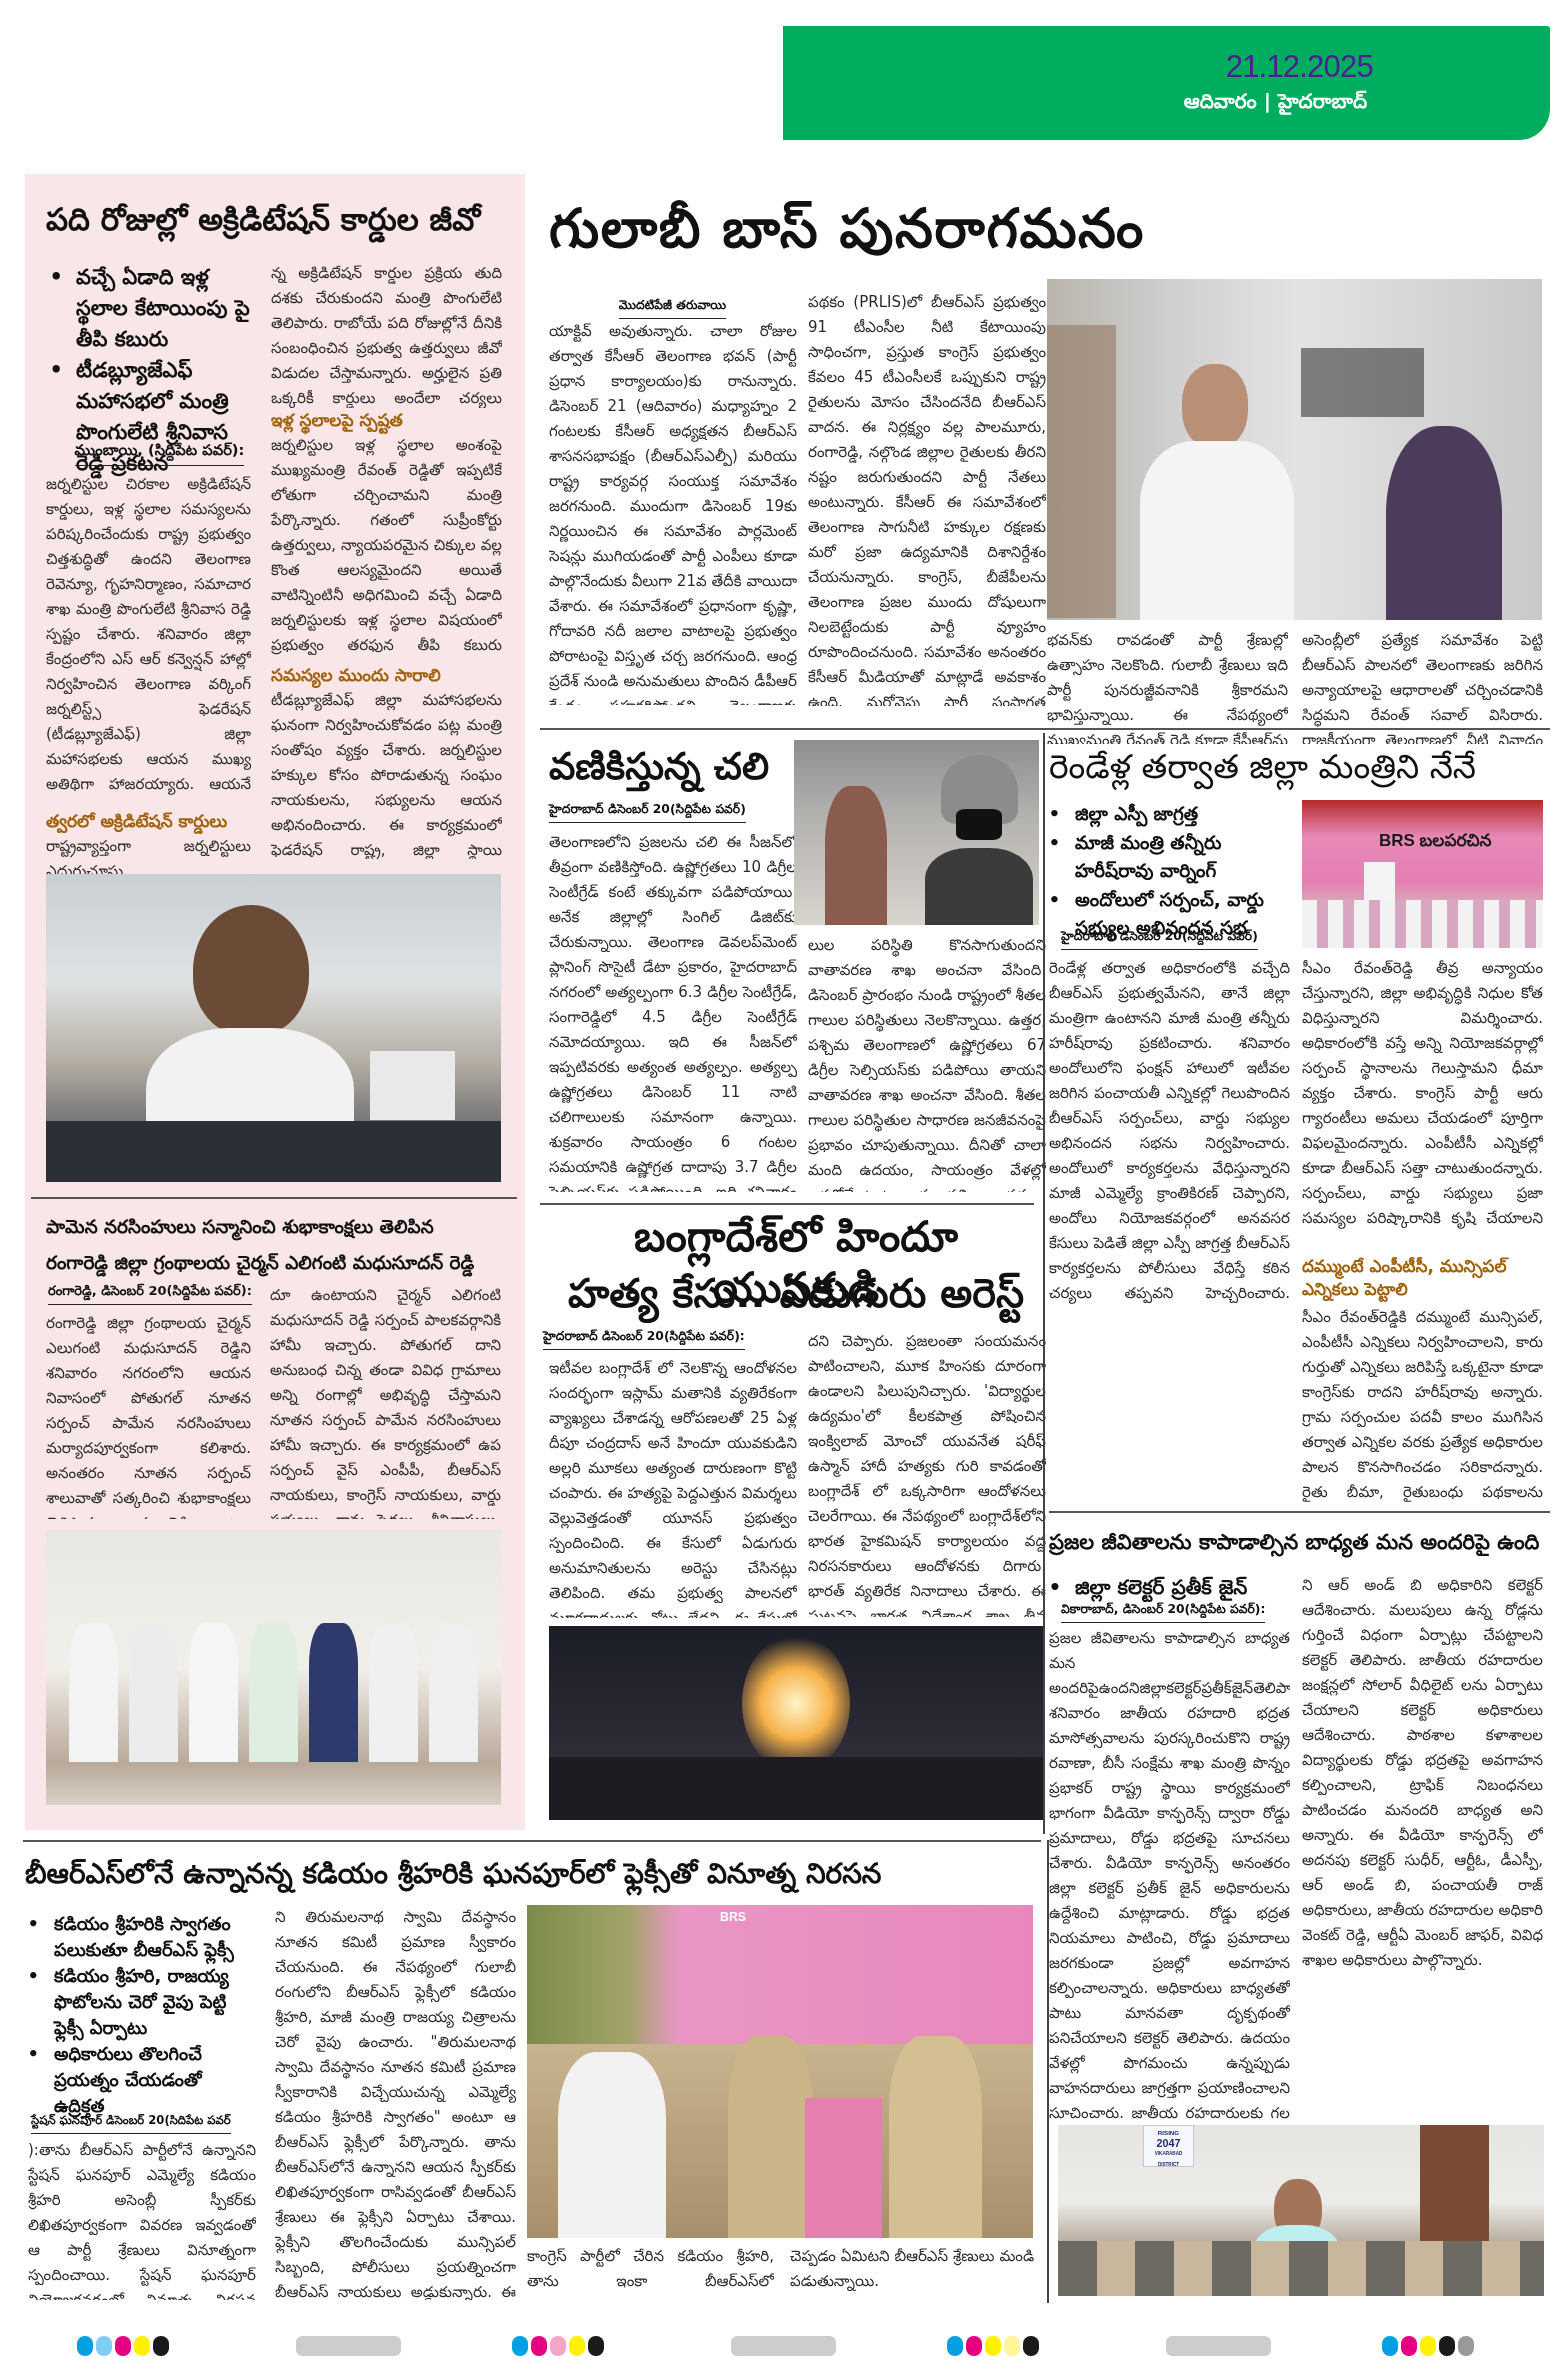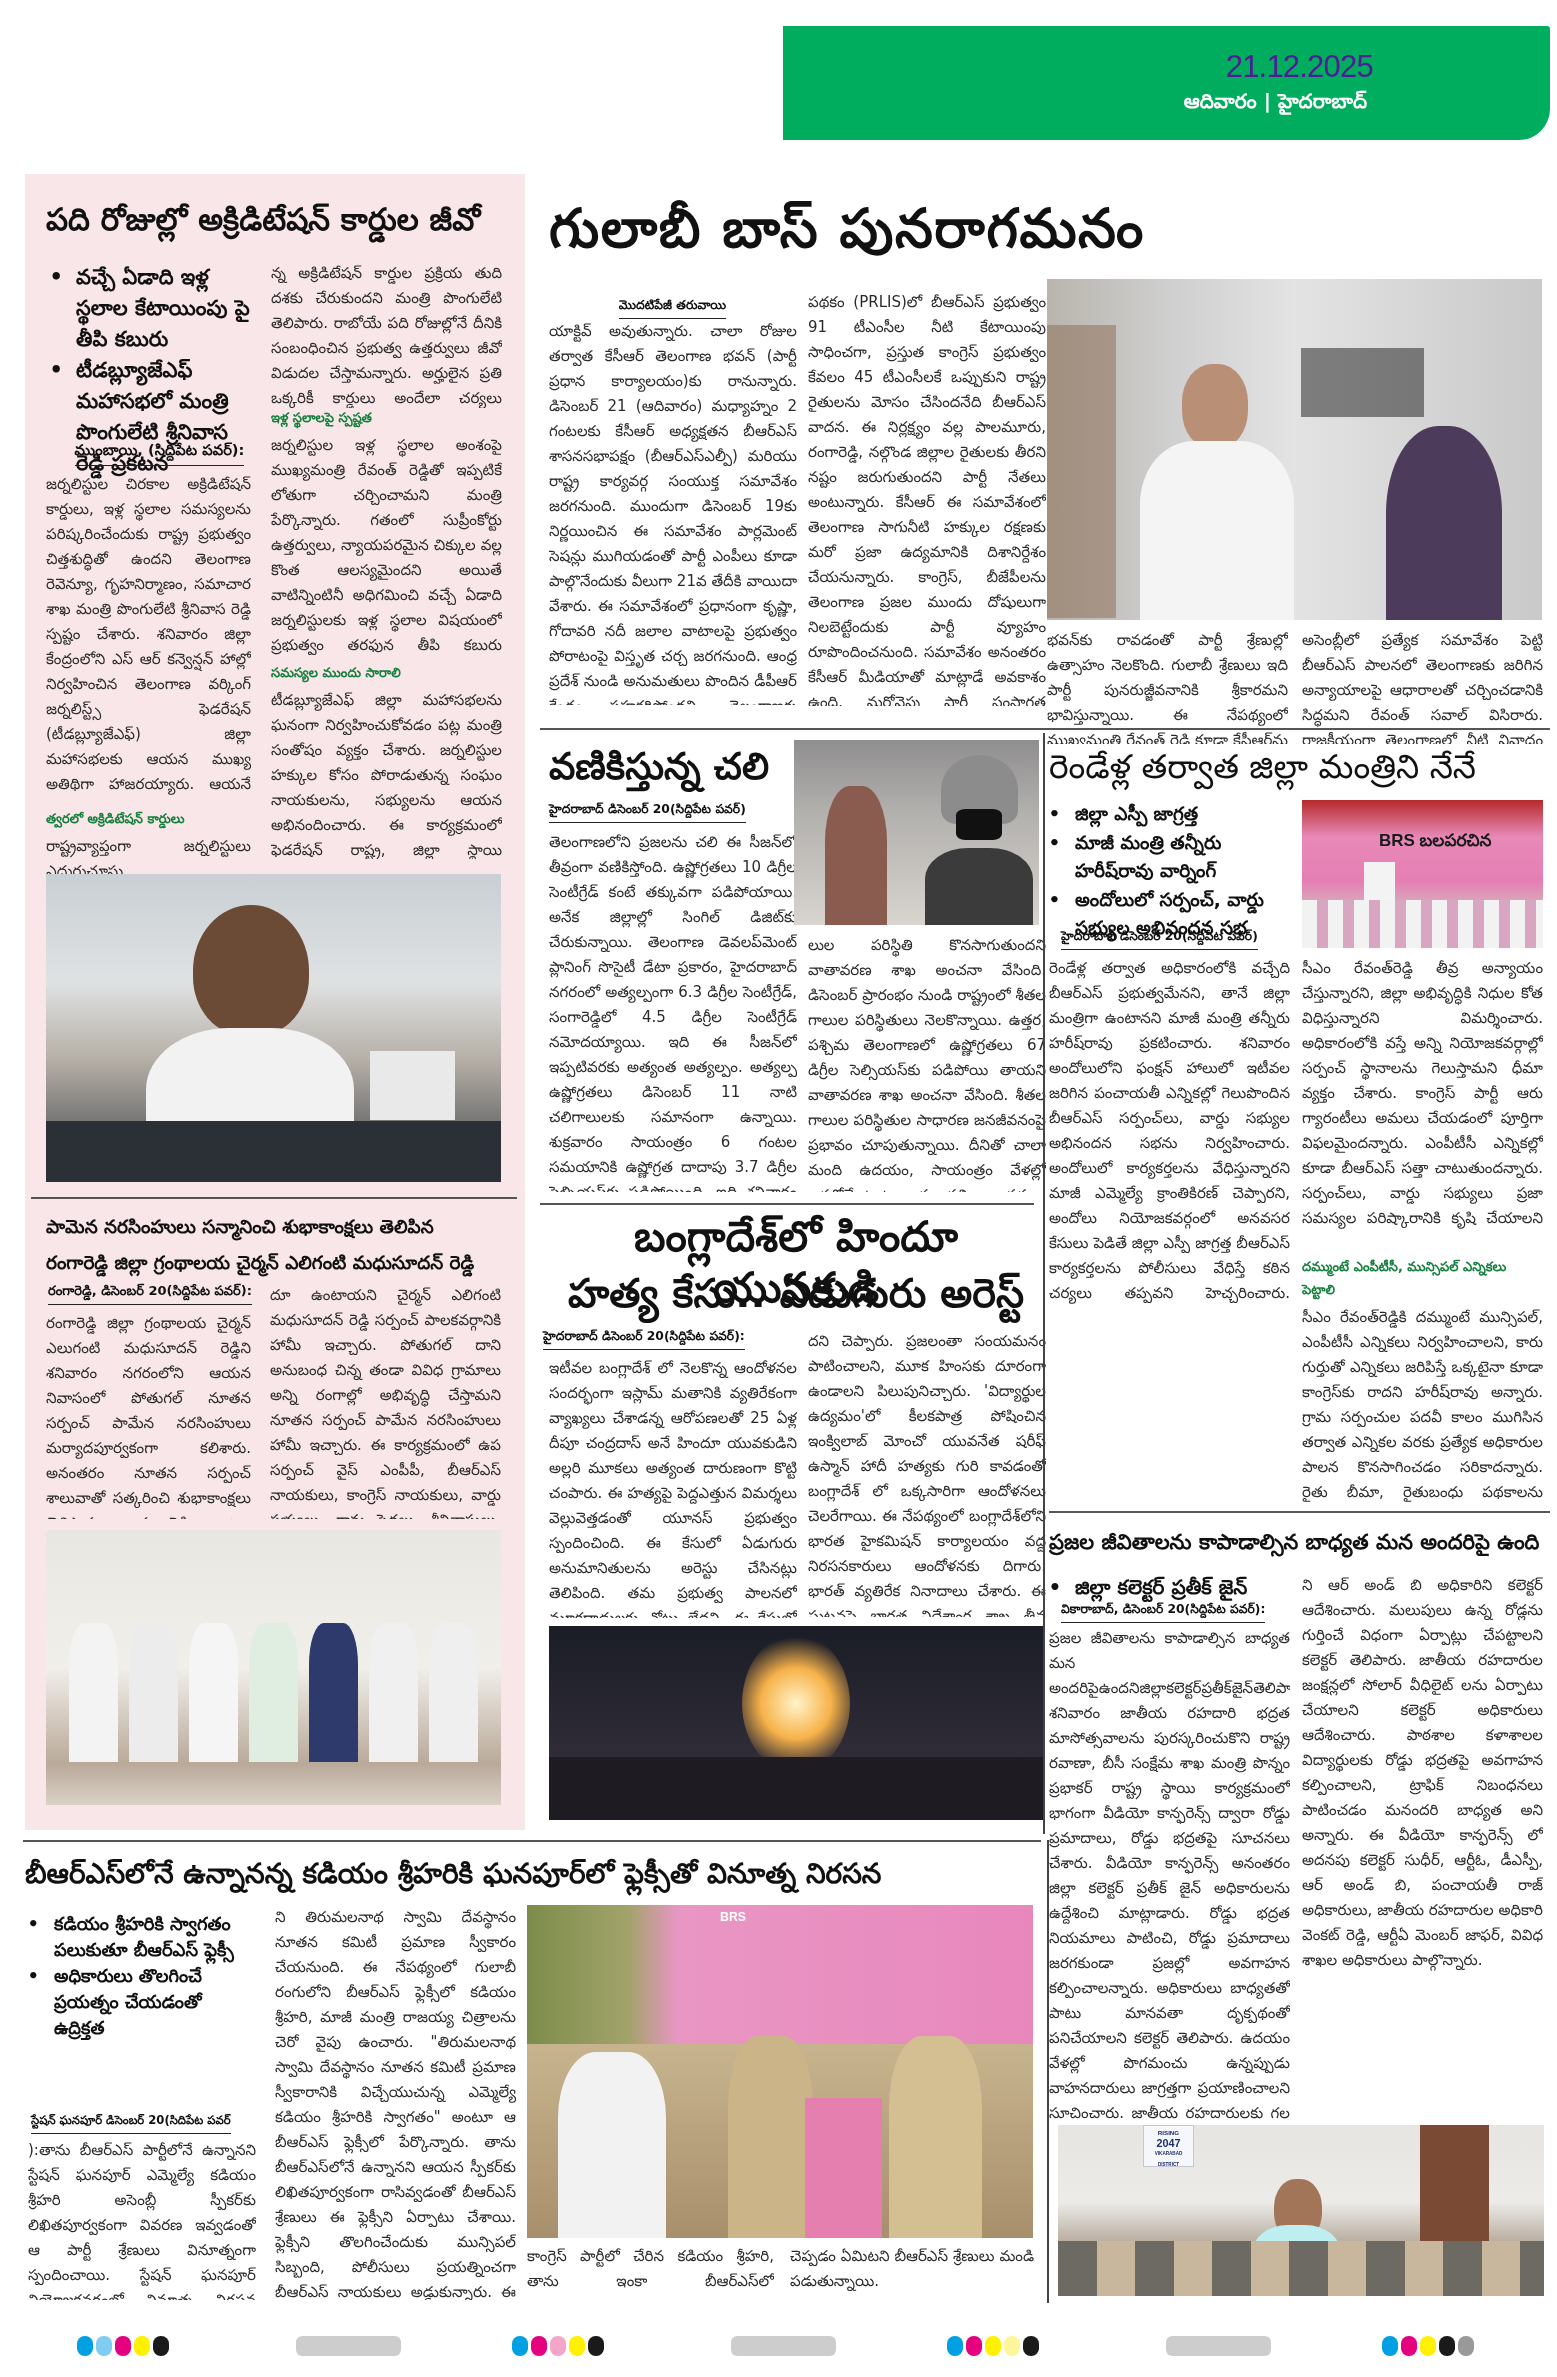--- a/index.html
+++ b/index.html
@@ -24,7 +24,7 @@
   .bullets li { position: relative; padding-left: 31px; font-weight: 800; color: #111; }
   .bullets li::before { content: "•"; position: absolute; left: 4.6px; top: 0; }
   .dateline { font-weight: 700; font-size: 14.7px; color: #111; border-bottom: 1.5px solid #222; padding-bottom: 3.1px; display: inline-block; }
-  .subhead { font-weight: 800; color: #15803d; font-size: 13px; }
+  .subhead { font-weight: 800; color: #a16207; font-size: 17px; }
   .vrule { position: absolute; width: 1.5px; background: #444; }
   .hrule { position: absolute; height: 1.5px; background: #555; }
   .photo { position: absolute; overflow: hidden; }

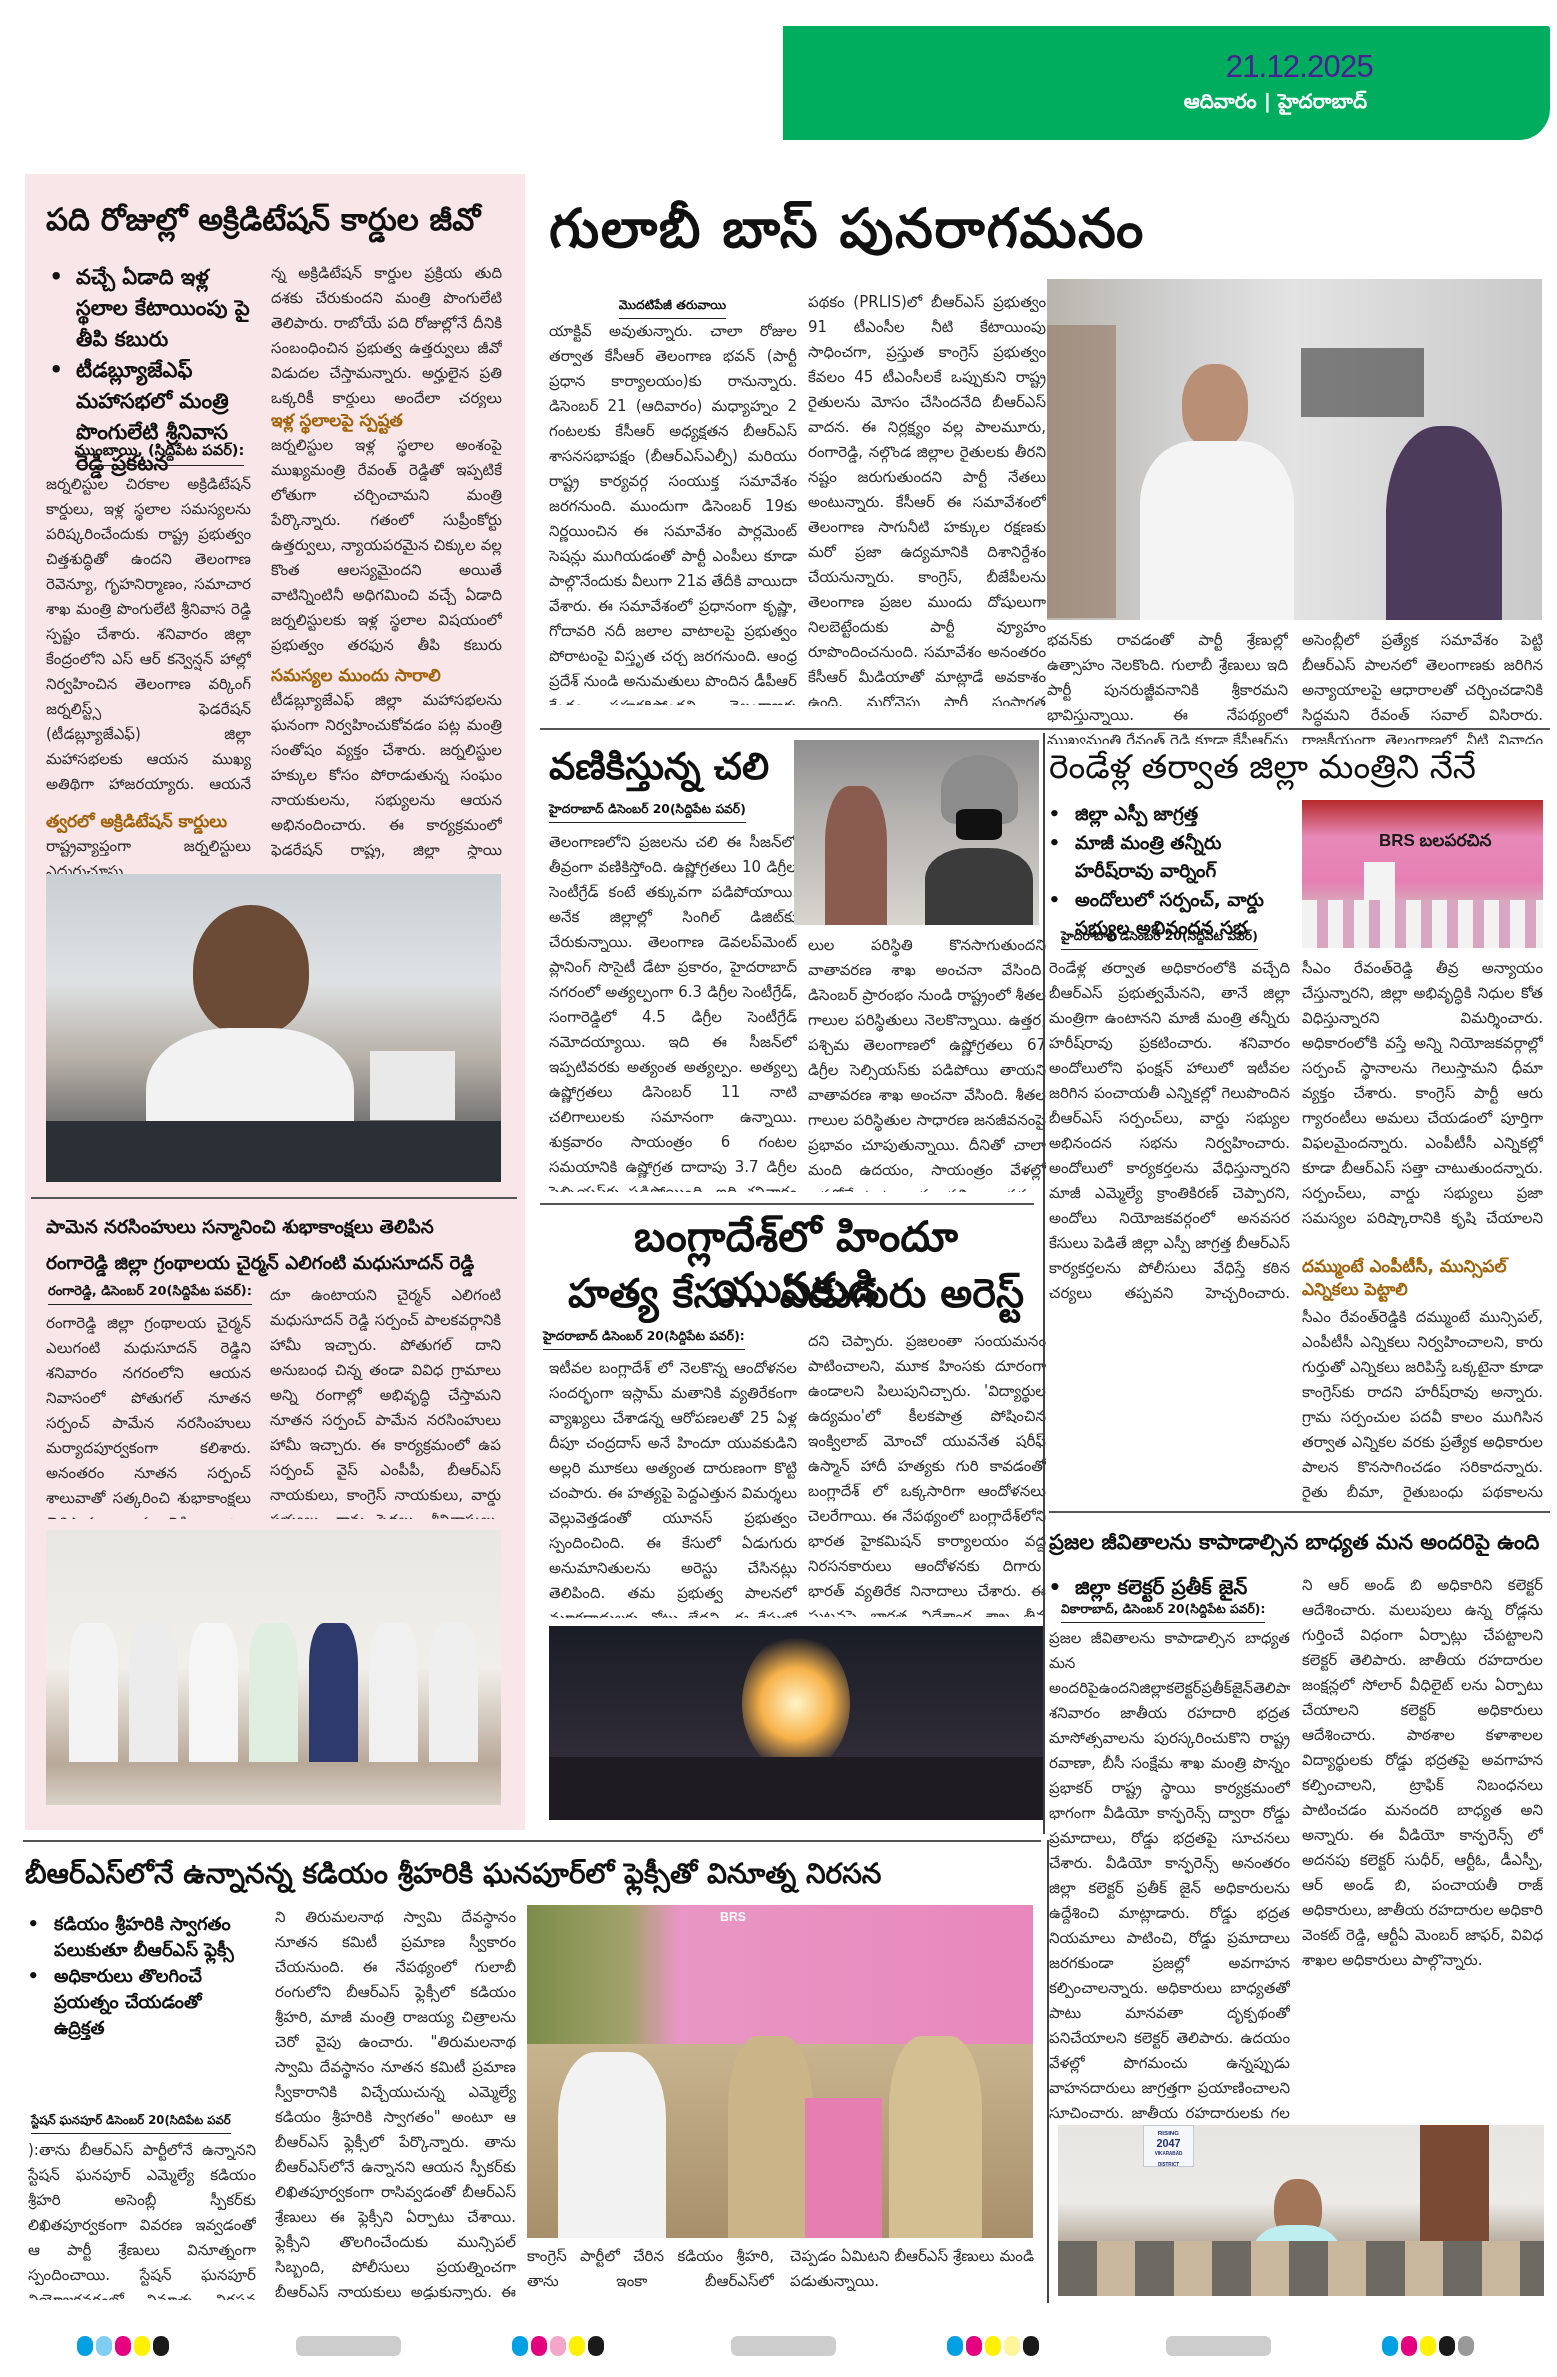--- a/index.html
+++ b/index.html
@@ -198,6 +198,7 @@
 
 <ul class="blk bullets" style="left:23px; top:1911px; width:231px; font-size:18px; line-height:26px;">
   <li>కడియం శ్రీహరికి స్వాగతం పలుకుతూ బీఆర్ఎస్ ఫ్లెక్సీ</li>
+  <li>కడియం శ్రీహరి, రాజయ్య ఫొటోలను చెరో వైపు పెట్టి ఫ్లెక్సీ ఏర్పాటు</li>
   <li>అధికారులు తొలగించే ప్రయత్నం చేయడంతో ఉద్రిక్తత</li>
 </ul>
 <div class="blk" style="left:31px; top:2113px; width:231px;">

